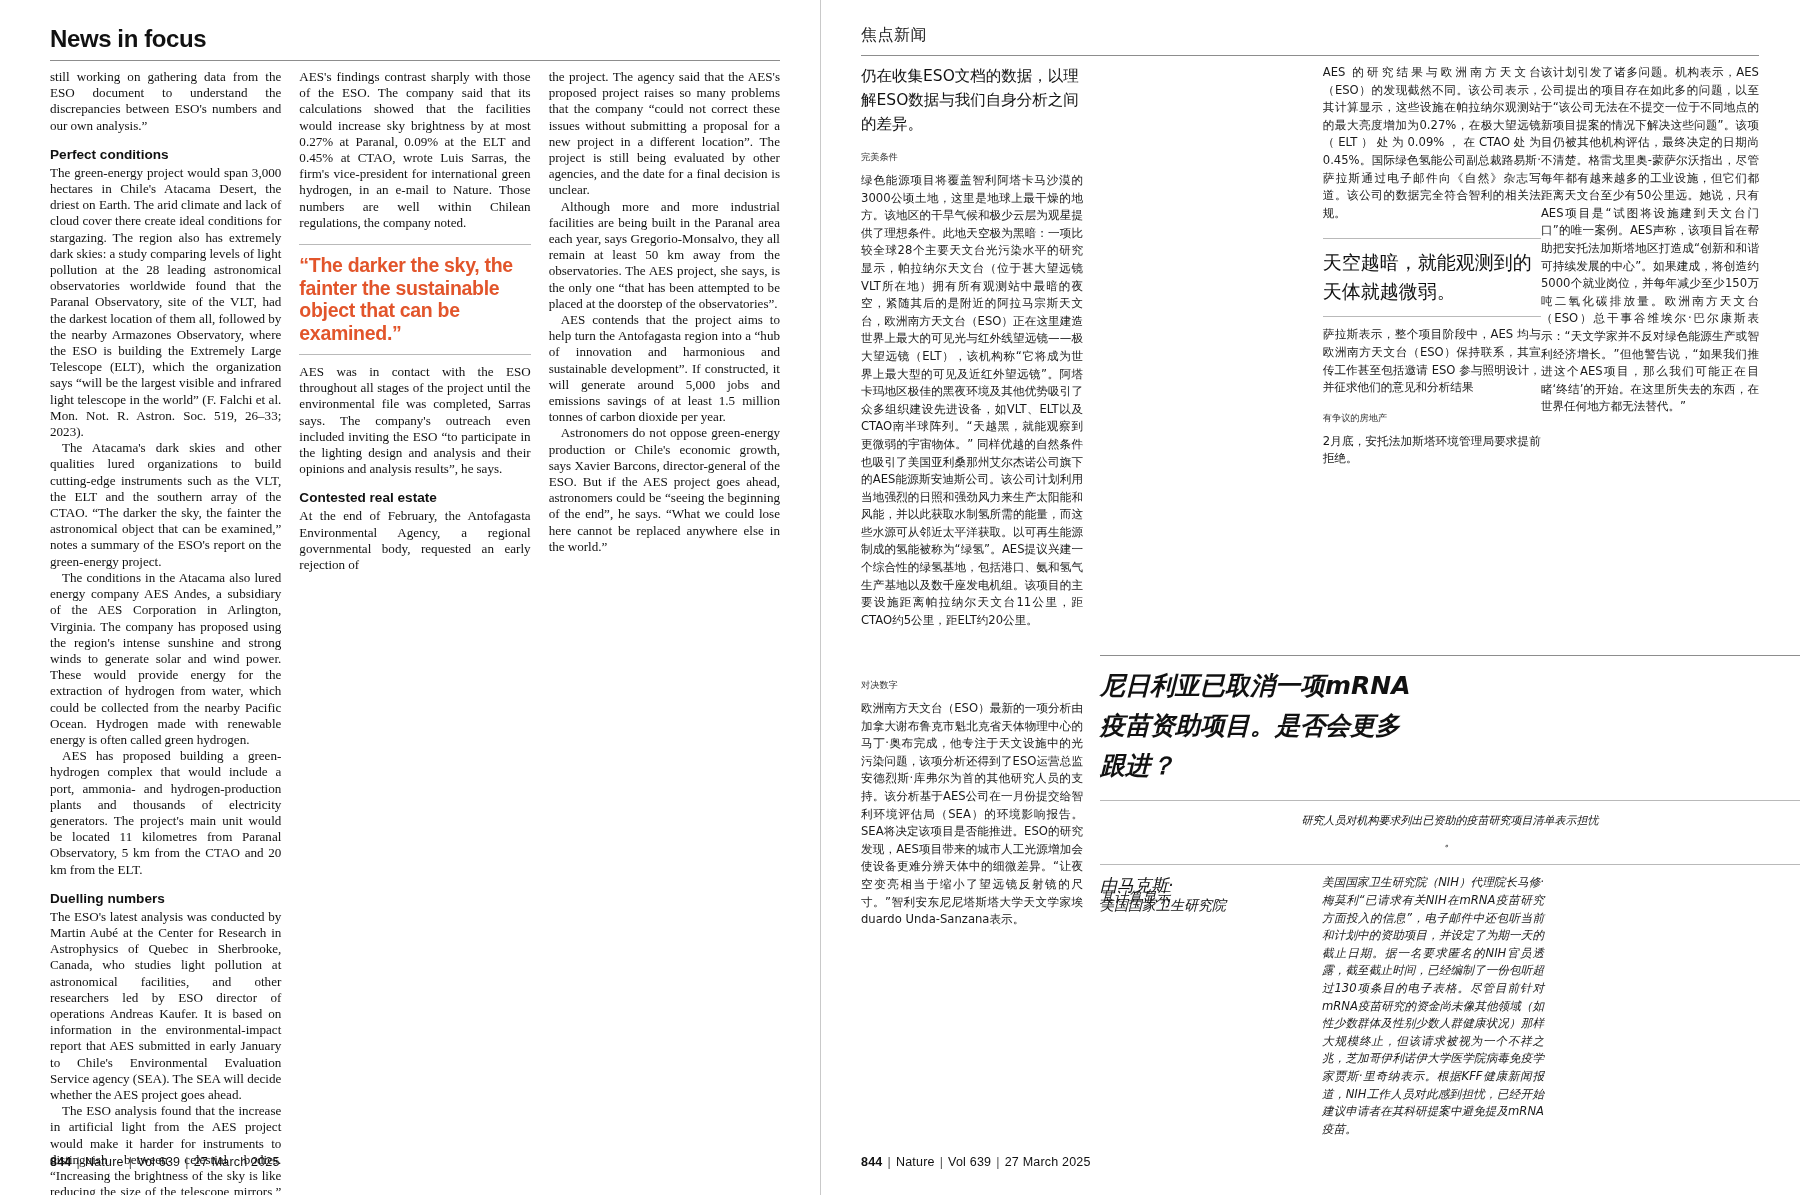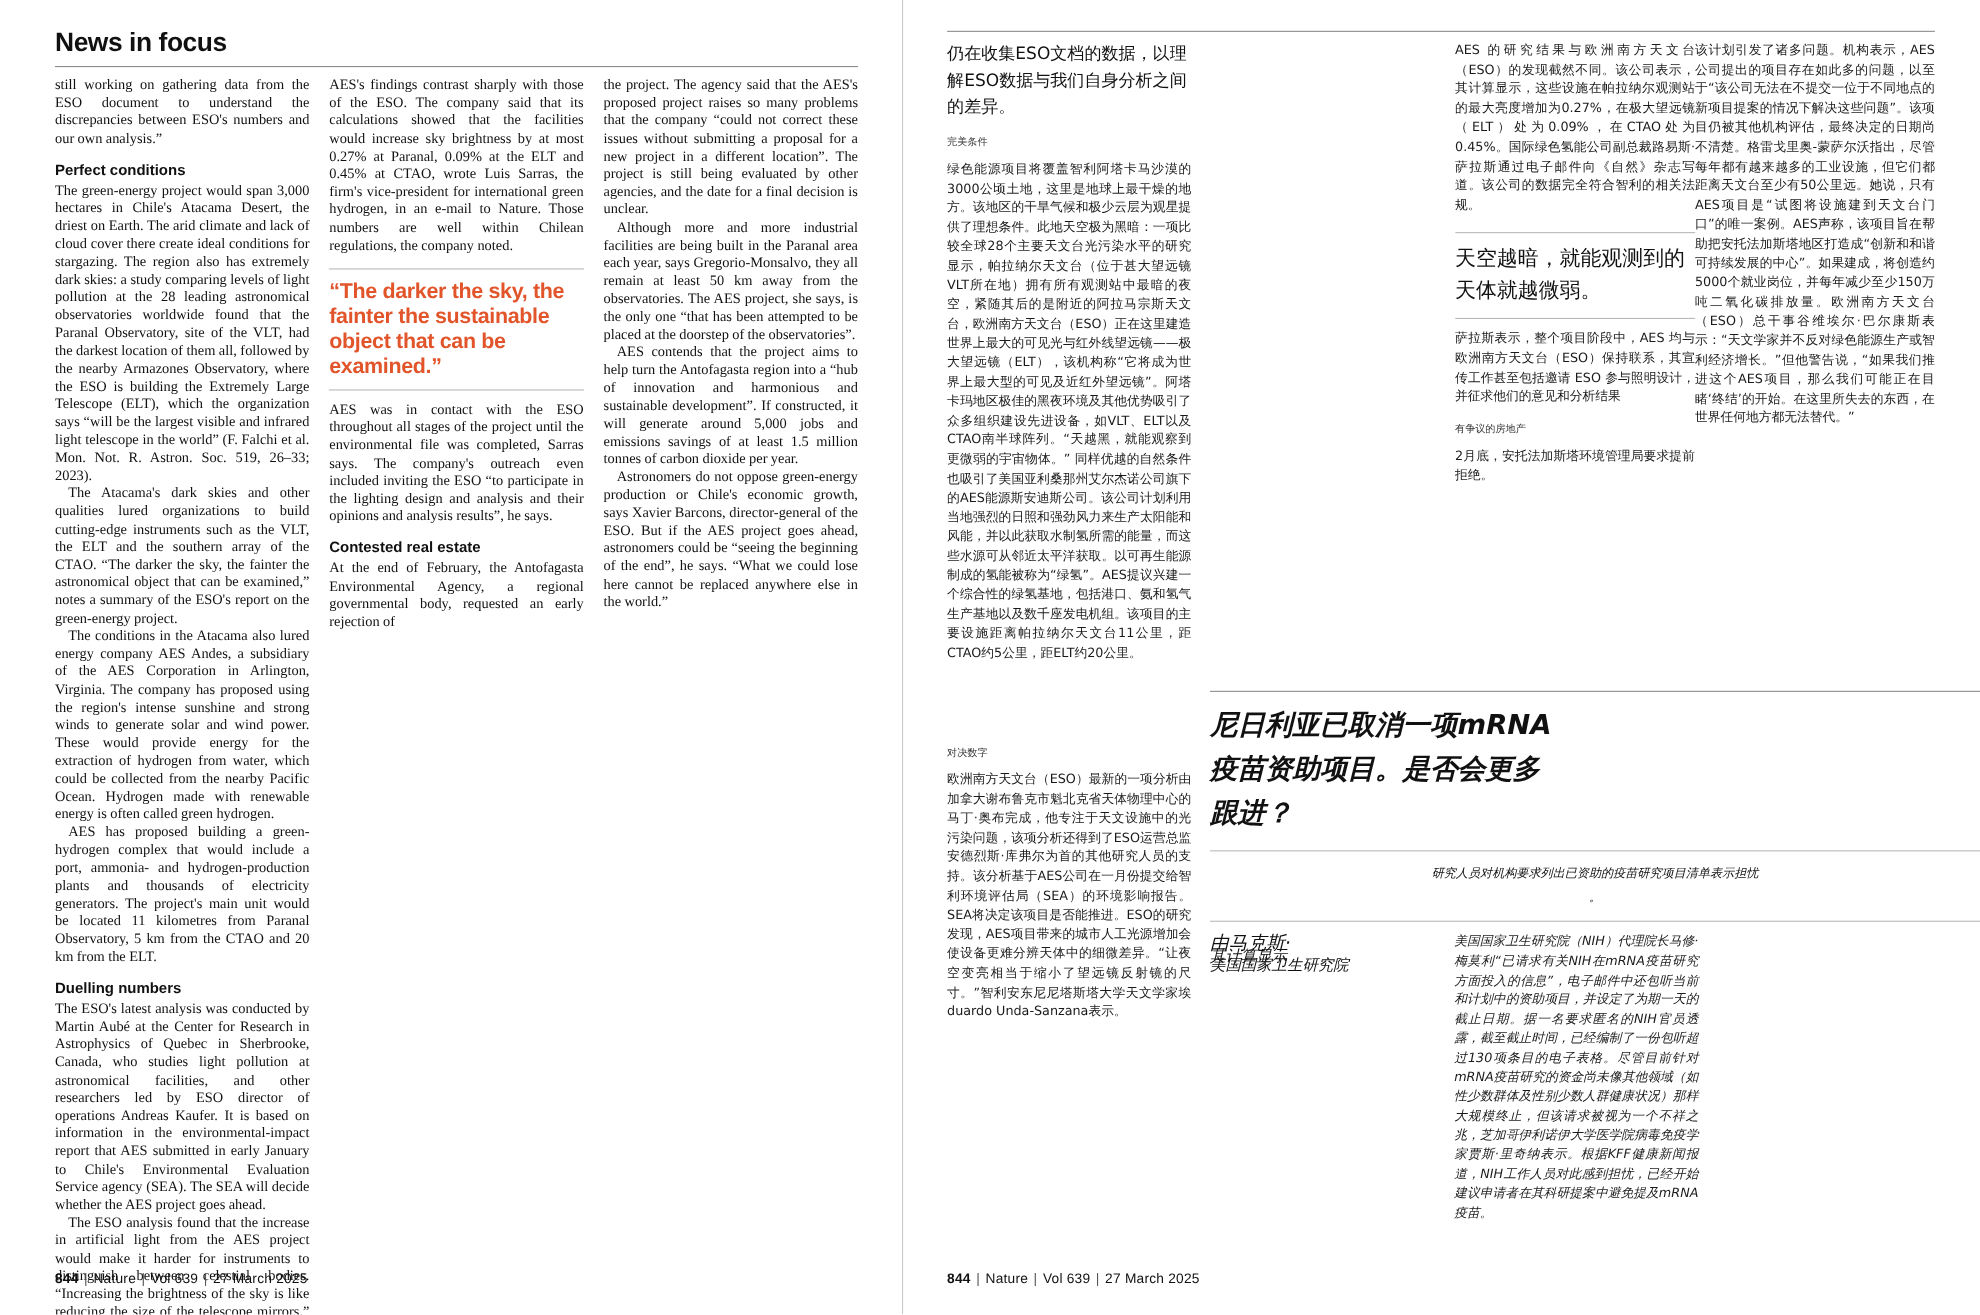--- a/index.html
+++ b/index.html
@@ -178,6 +178,7 @@
 
   <div class="page page-right">
 
+    <div class="masthead-cn">焦点新闻</div>
     <div class="rule-thick"></div>
 
     <div class="cols-cn">

